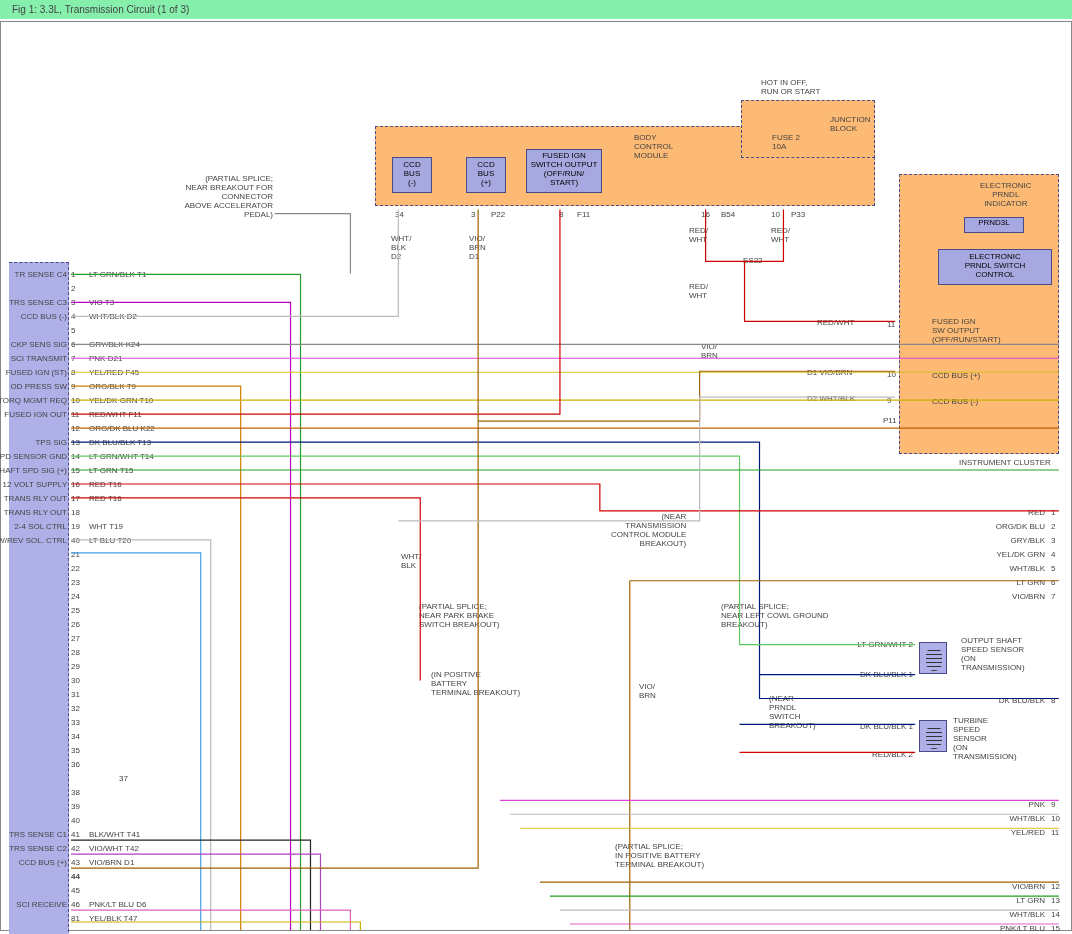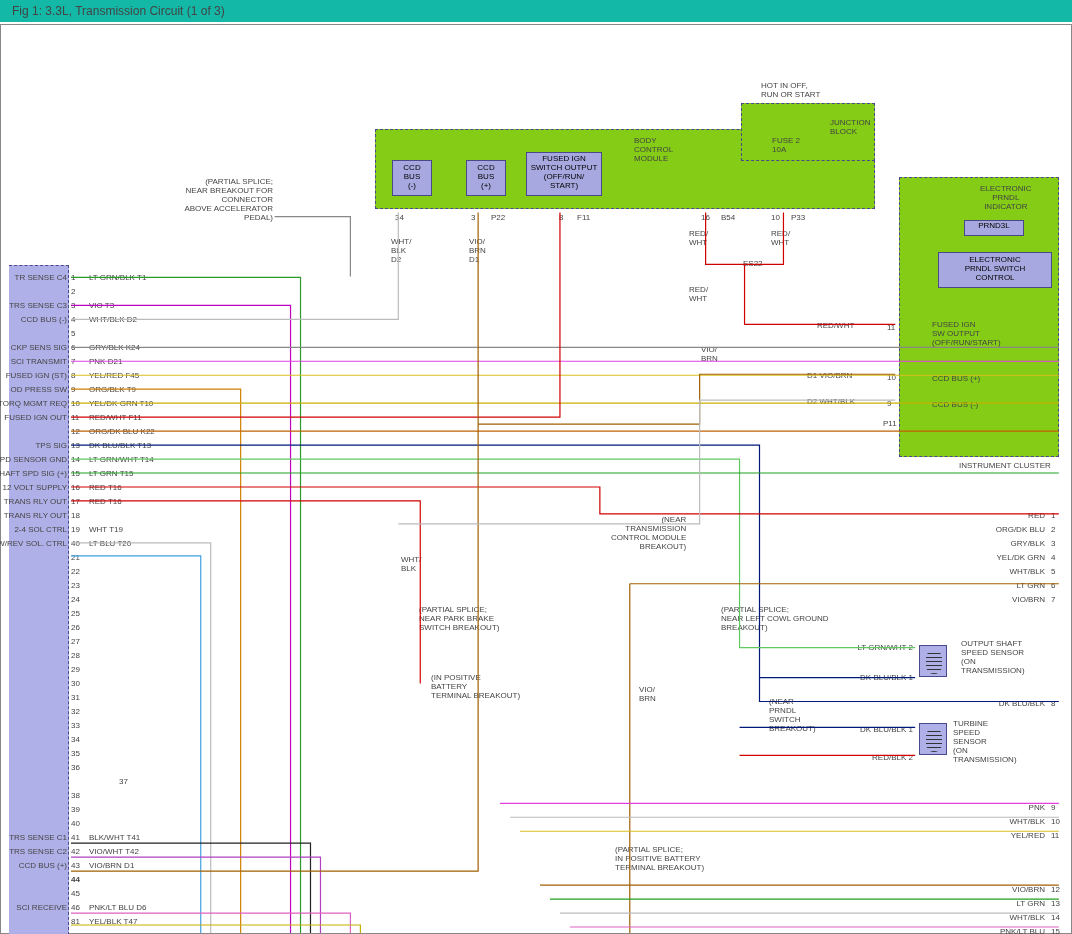--- a/index.html
+++ b/index.html
@@ -4,7 +4,7 @@
 <style>
   * { box-sizing: border-box; margin: 0; padding: 0; }
   body { font-family: Arial, sans-serif; background: #fff; width: 1072px; height: 934px; overflow: hidden; }
-  .title-bar { background: #14b8a6; padding: 4px 12px; font-size: 12px; color: #444; }
+  .title-bar { background: #86efac; padding: 4px 12px; font-size: 10px; color: #444; }
   .diagram { position: relative; width: 1072px; height: 910px; background: #fff; border: 1px solid #888; margin-top: 2px; }
   .box { position: absolute; border: 1px dashed #4a4a8a; background: #84cc16; font-size: 8px; color: #000; }
   .solid-box { position: absolute; border: 1px solid #4a4a8a; background: #a8a8e0; font-size: 8px; color: #000; text-align: center; }

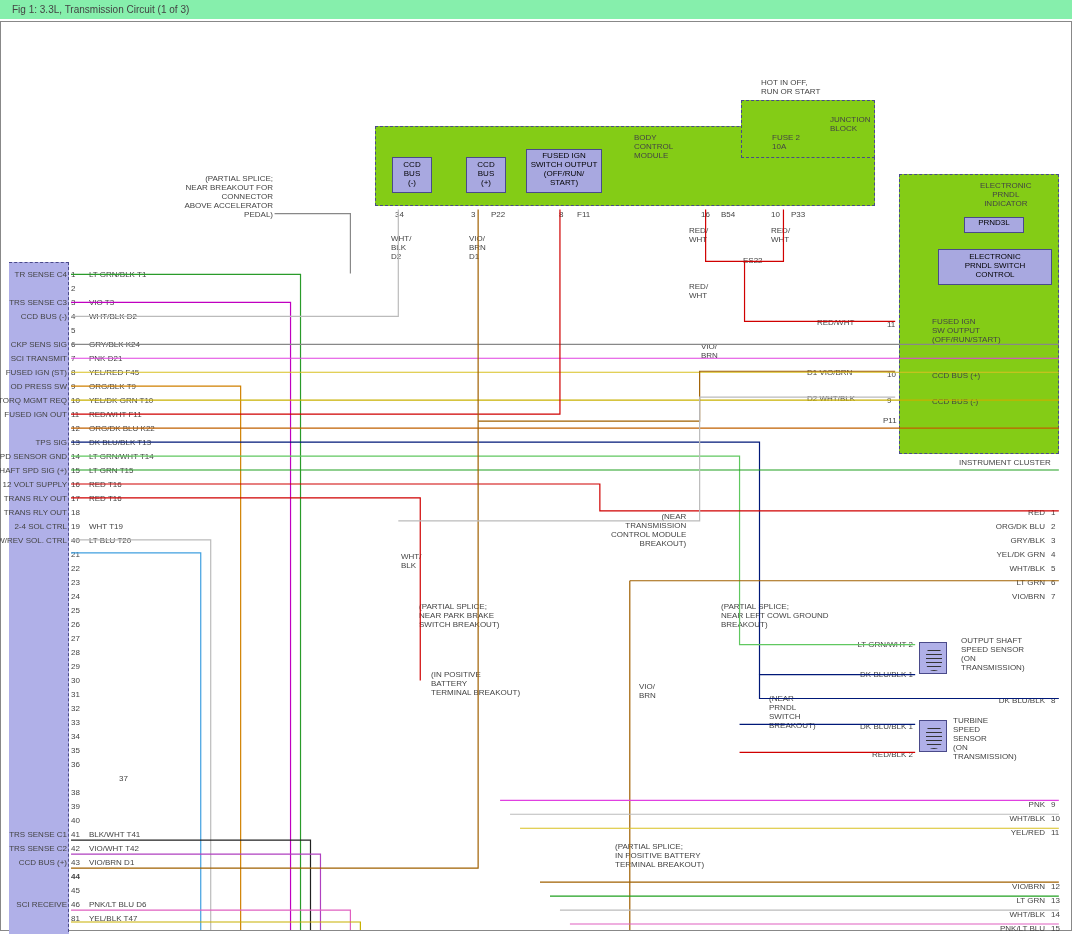--- a/index.html
+++ b/index.html
@@ -6,7 +6,7 @@
   body { font-family: Arial, sans-serif; background: #fff; width: 1072px; height: 934px; overflow: hidden; }
   .title-bar { background: #86efac; padding: 4px 12px; font-size: 10px; color: #444; }
   .diagram { position: relative; width: 1072px; height: 910px; background: #fff; border: 1px solid #888; margin-top: 2px; }
-  .box { position: absolute; border: 1px dashed #4a4a8a; background: #84cc16; font-size: 8px; color: #000; }
+  .box { position: absolute; border: 1px dashed #4a4a8a; background: #fdba74; font-size: 8px; color: #000; }
   .solid-box { position: absolute; border: 1px solid #4a4a8a; background: #a8a8e0; font-size: 8px; color: #000; text-align: center; }
   .label { position: absolute; font-size: 8px; color: #444; white-space: nowrap; }
   .label-r { text-align: right; }

